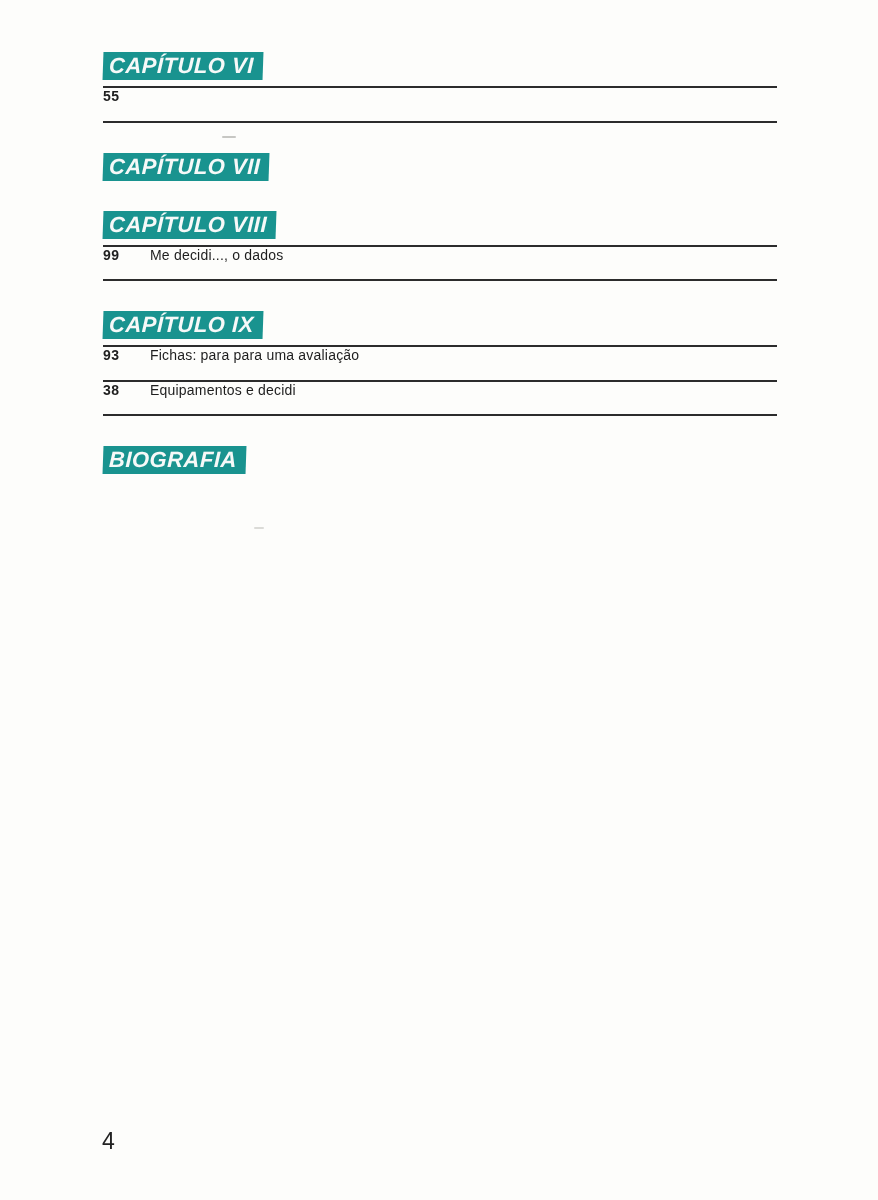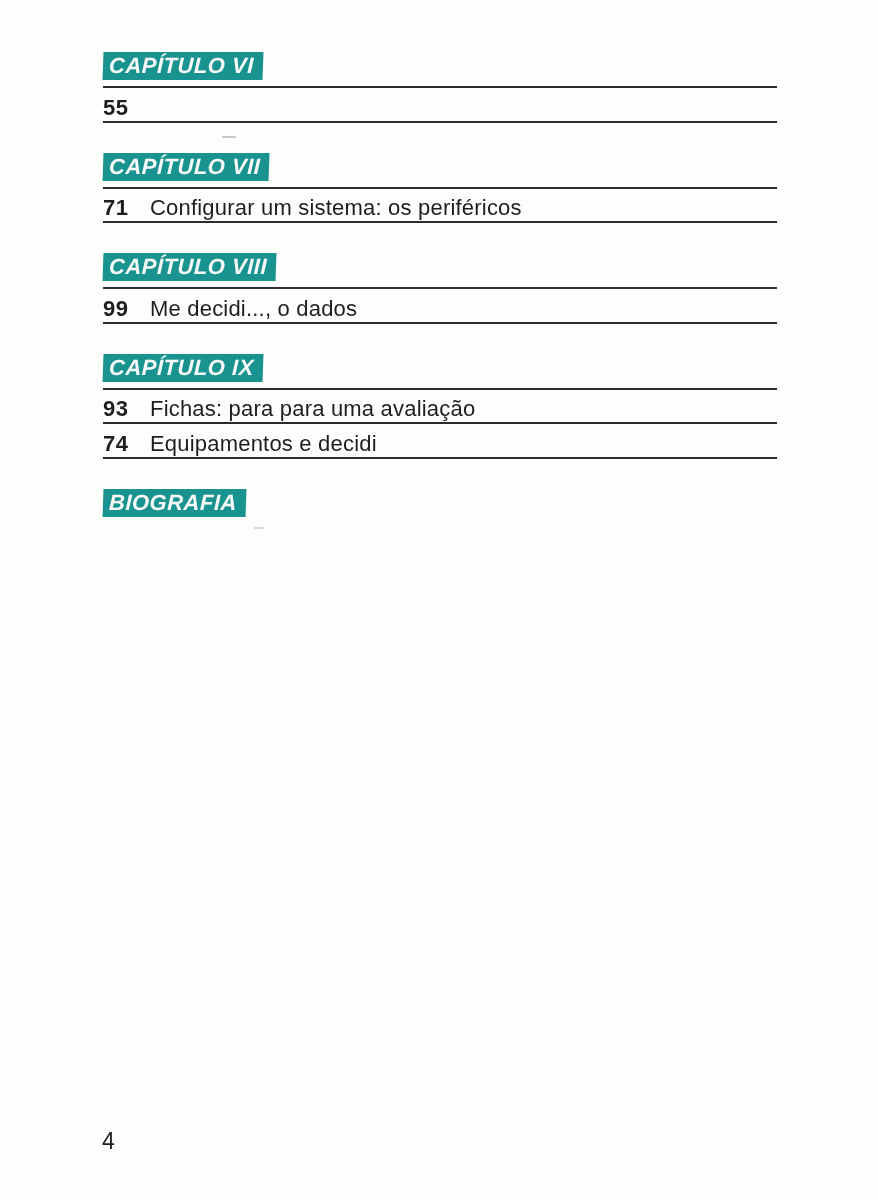--- a/index.html
+++ b/index.html
@@ -44,10 +44,10 @@
   }
   .toc-entry {
     display: flex;
-    align-items: flex-end;
+    align-items: flex-start;
     height: 32.5px;
     border-bottom: 2.5px solid #2c2c2c;
-    font-size: 22px;
+    font-size: 14px;
   }
   .entry-page {
     font-weight: bold;

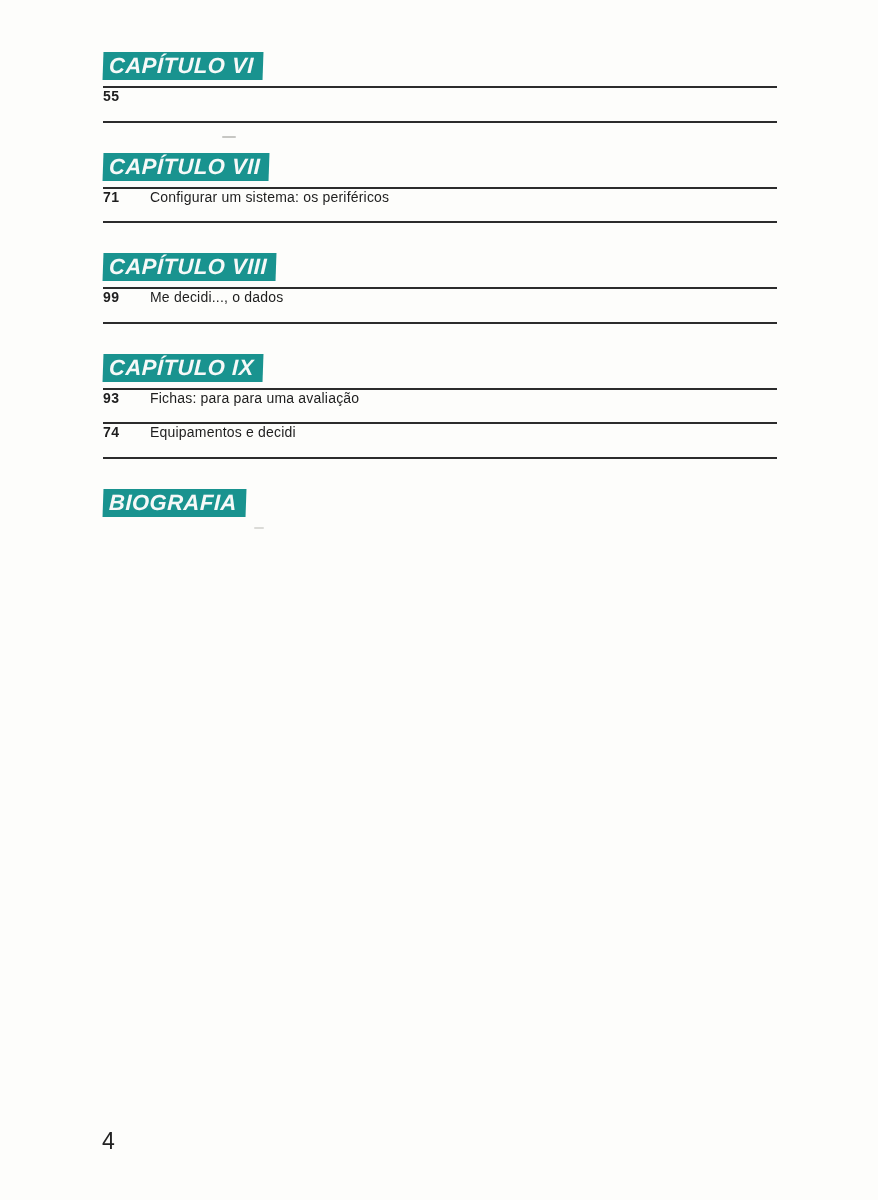--- a/index.html
+++ b/index.html
@@ -92,12 +92,6 @@
 
   <section class="toc-section">
     <div class="chapter-badge">CAPÍTULO VII</div>
-    <div class="entries">
-      <div class="toc-entry">
-        <span class="entry-page">71</span>
-        <span class="entry-title">Configurar um sistema: os periféricos</span>
-      </div>
-    </div>
   </section>
 
   <section class="toc-section">

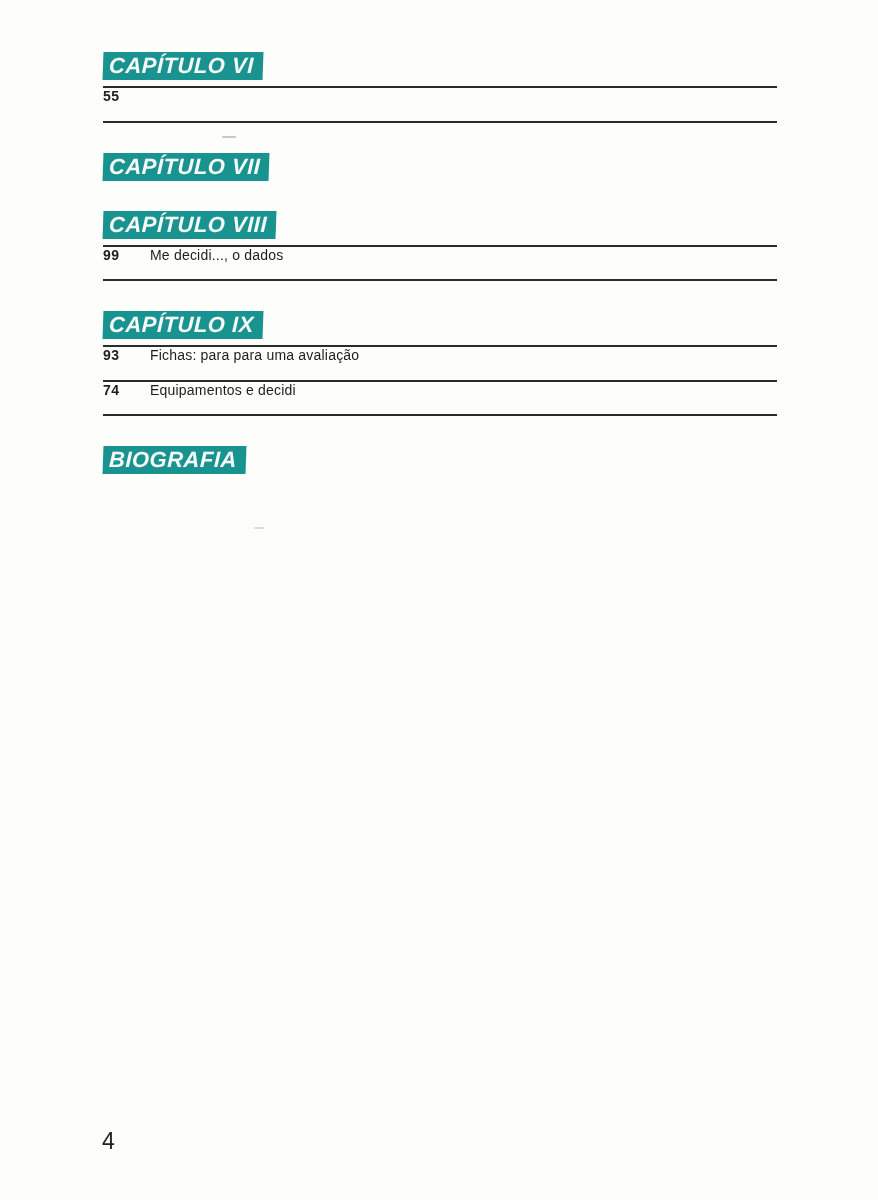--- a/index.html
+++ b/index.html
@@ -112,7 +112,7 @@
         <span class="entry-title">Fichas: para para uma avaliação</span>
       </div>
       <div class="toc-entry">
-        <span class="entry-page">74</span>
+        <span class="entry-page">38</span>
         <span class="entry-title">Equipamentos e decidi</span>
       </div>
     </div>

